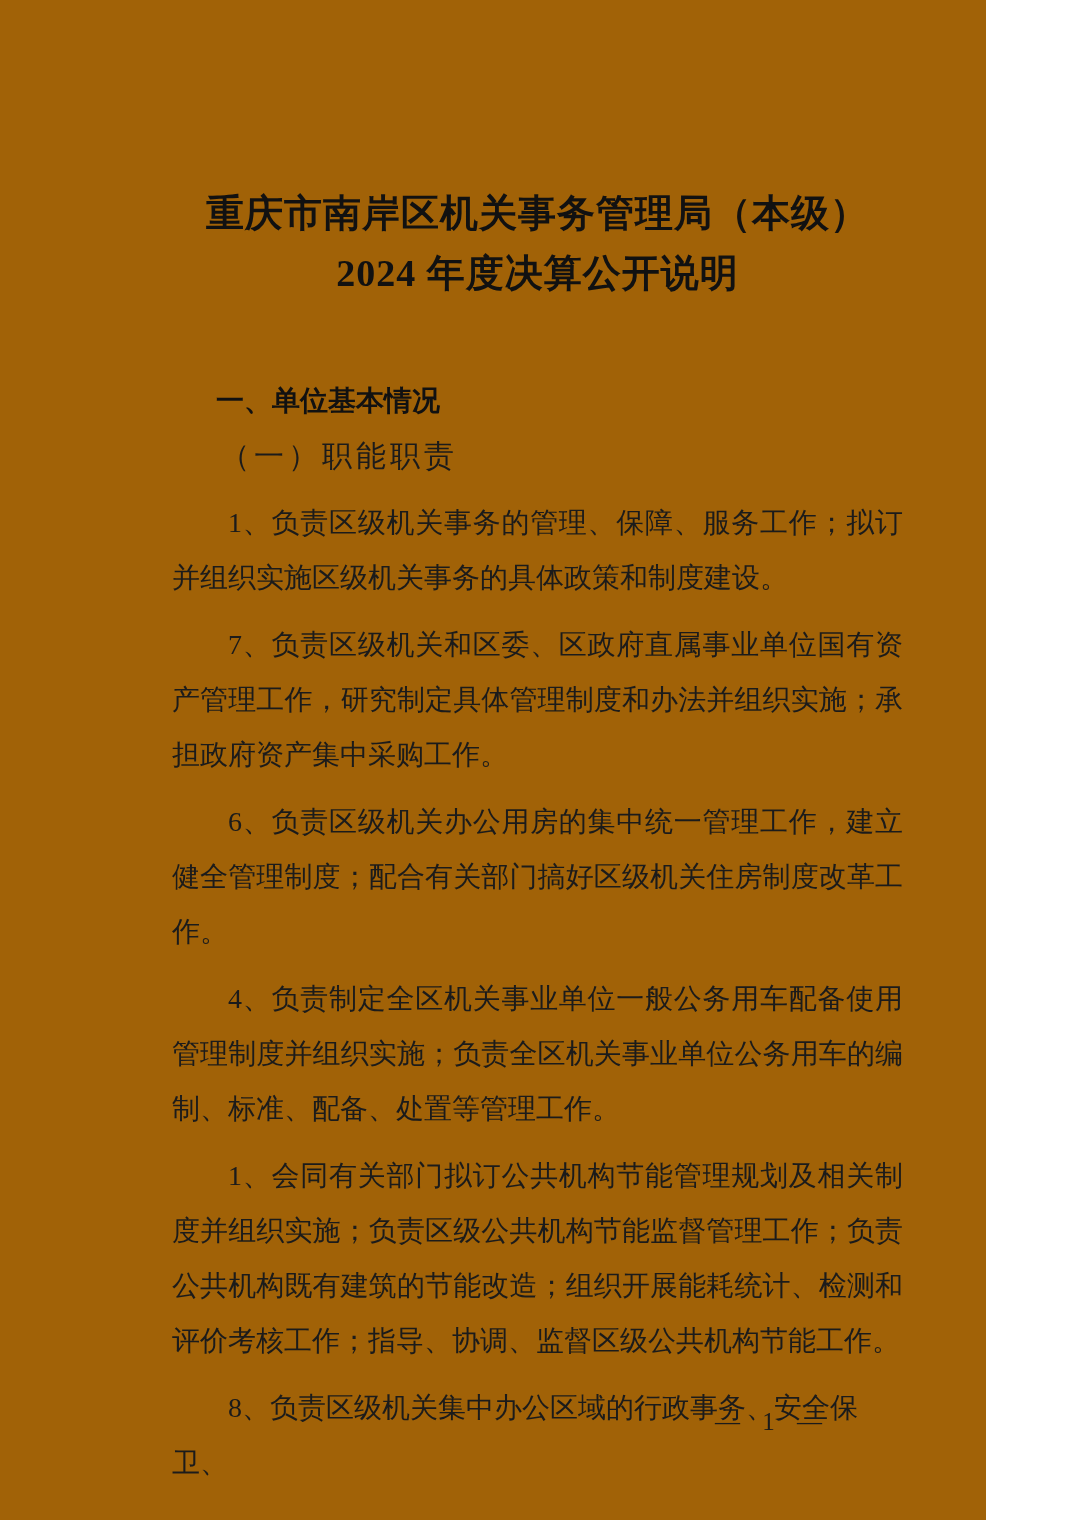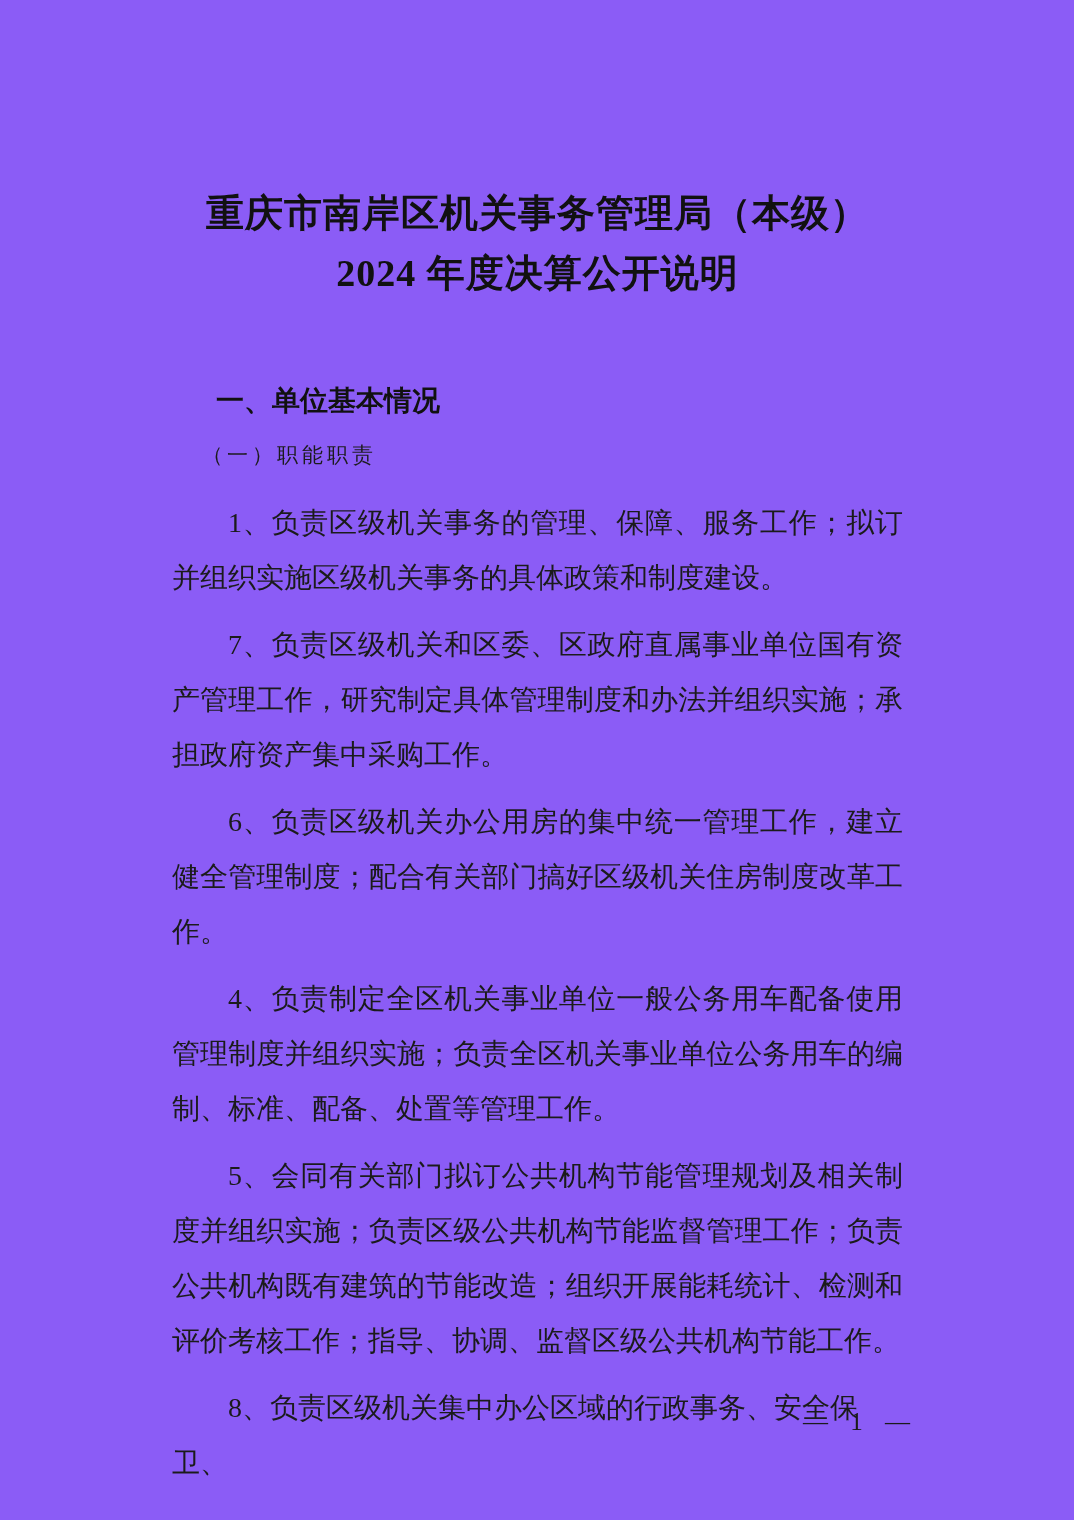--- a/index.html
+++ b/index.html
@@ -15,9 +15,9 @@
   }
   .page {
     position: relative;
-    width: 1074px;
+    width: 986px;
     height: 1520px;
-    background: #8b5cf6;
+    background: #a16207;
     overflow: hidden;
     text-decoration: underline;
   }

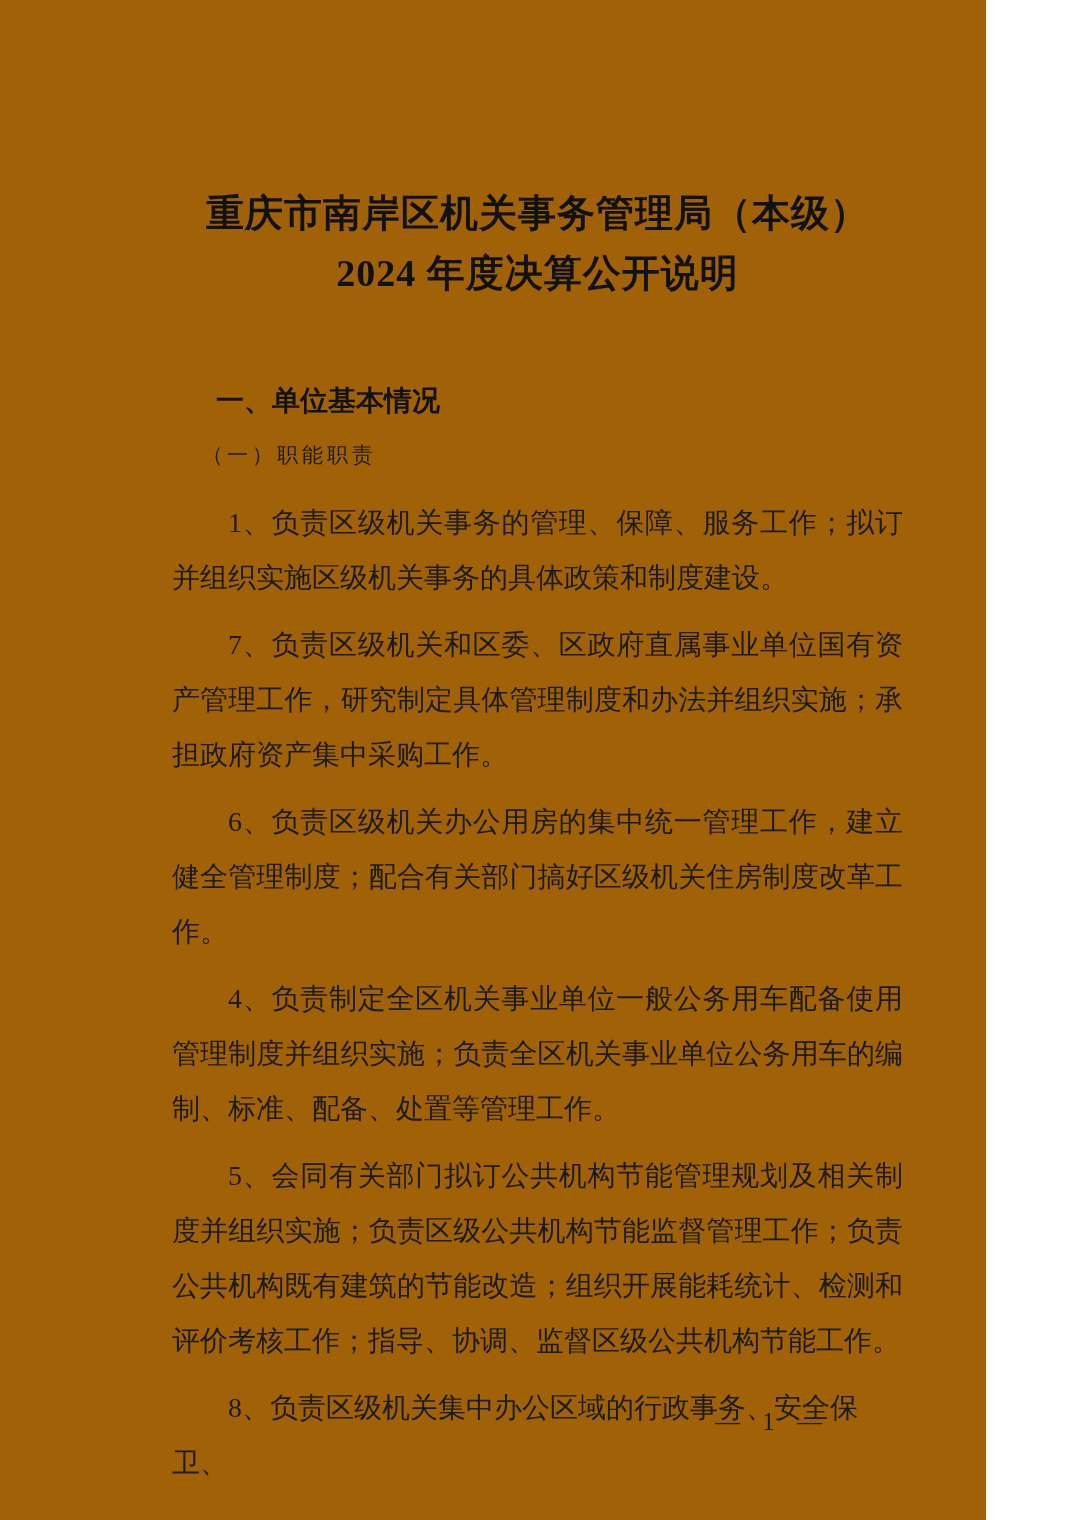--- a/index.html
+++ b/index.html
@@ -52,7 +52,7 @@
   .subsection-heading {
     font-family: "Liberation Serif", serif;
     font-weight: normal;
-    font-size: 21px;
+    font-size: 30px;
     line-height: 55px;
     margin: 0;
     text-indent: 2em;

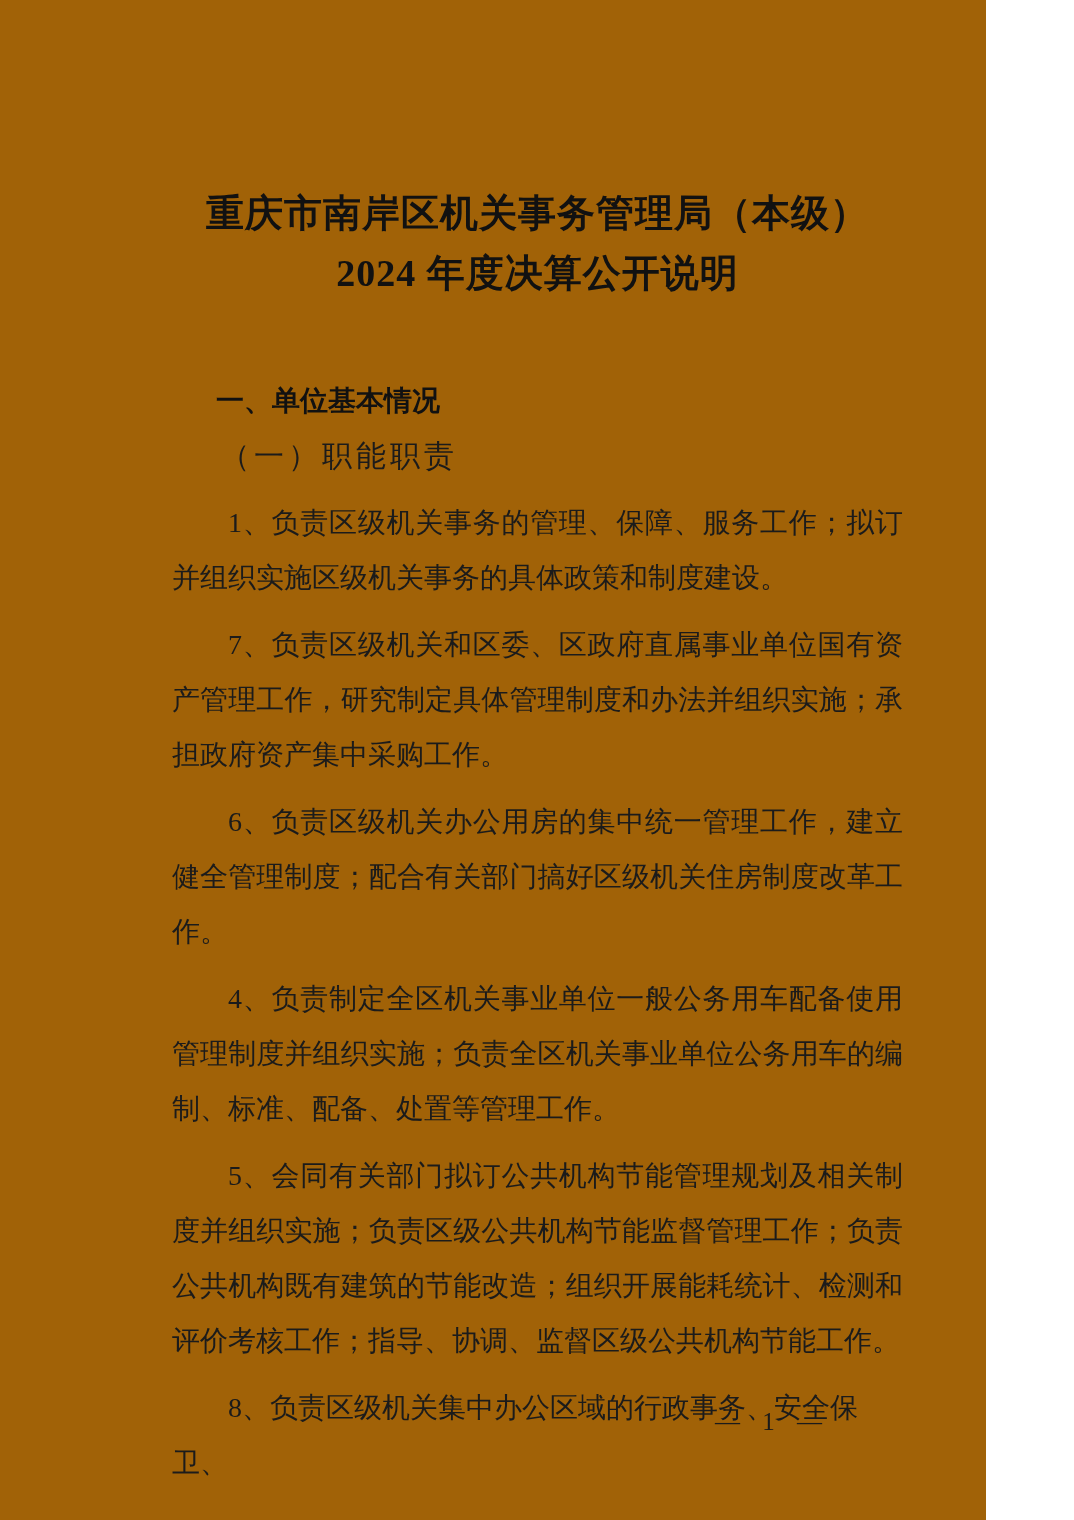--- a/index.html
+++ b/index.html
@@ -101,7 +101,7 @@
     <p class="para">7、负责区级机关和区委、区政府直属事业单位国有资产管理工作，研究制定具体管理制度和办法并组织实施；承担政府资产集中采购工作。</p>
     <p class="para">6、负责区级机关办公用房的集中统一管理工作，建立健全管理制度；配合有关部门搞好区级机关住房制度改革工作。</p>
     <p class="para">4、负责制定全区机关事业单位一般公务用车配备使用管理制度并组织实施；负责全区机关事业单位公务用车的编制、标准、配备、处置等管理工作。</p>
-    <p class="para">5、会同有关部门拟订公共机构节能管理规划及相关制度并组织实施；负责区级公共机构节能监督管理工作；负责公共机构既有建筑的节能改造；组织开展能耗统计、检测和评价考核工作；指导、协调、监督区级公共机构节能工作。</p>
+    <p class="para">1、会同有关部门拟订公共机构节能管理规划及相关制度并组织实施；负责区级公共机构节能监督管理工作；负责公共机构既有建筑的节能改造；组织开展能耗统计、检测和评价考核工作；指导、协调、监督区级公共机构节能工作。</p>
     <p class="para last">8、负责区级机关集中办公区域的行政事务、安全保卫、</p>
   </div>
 

